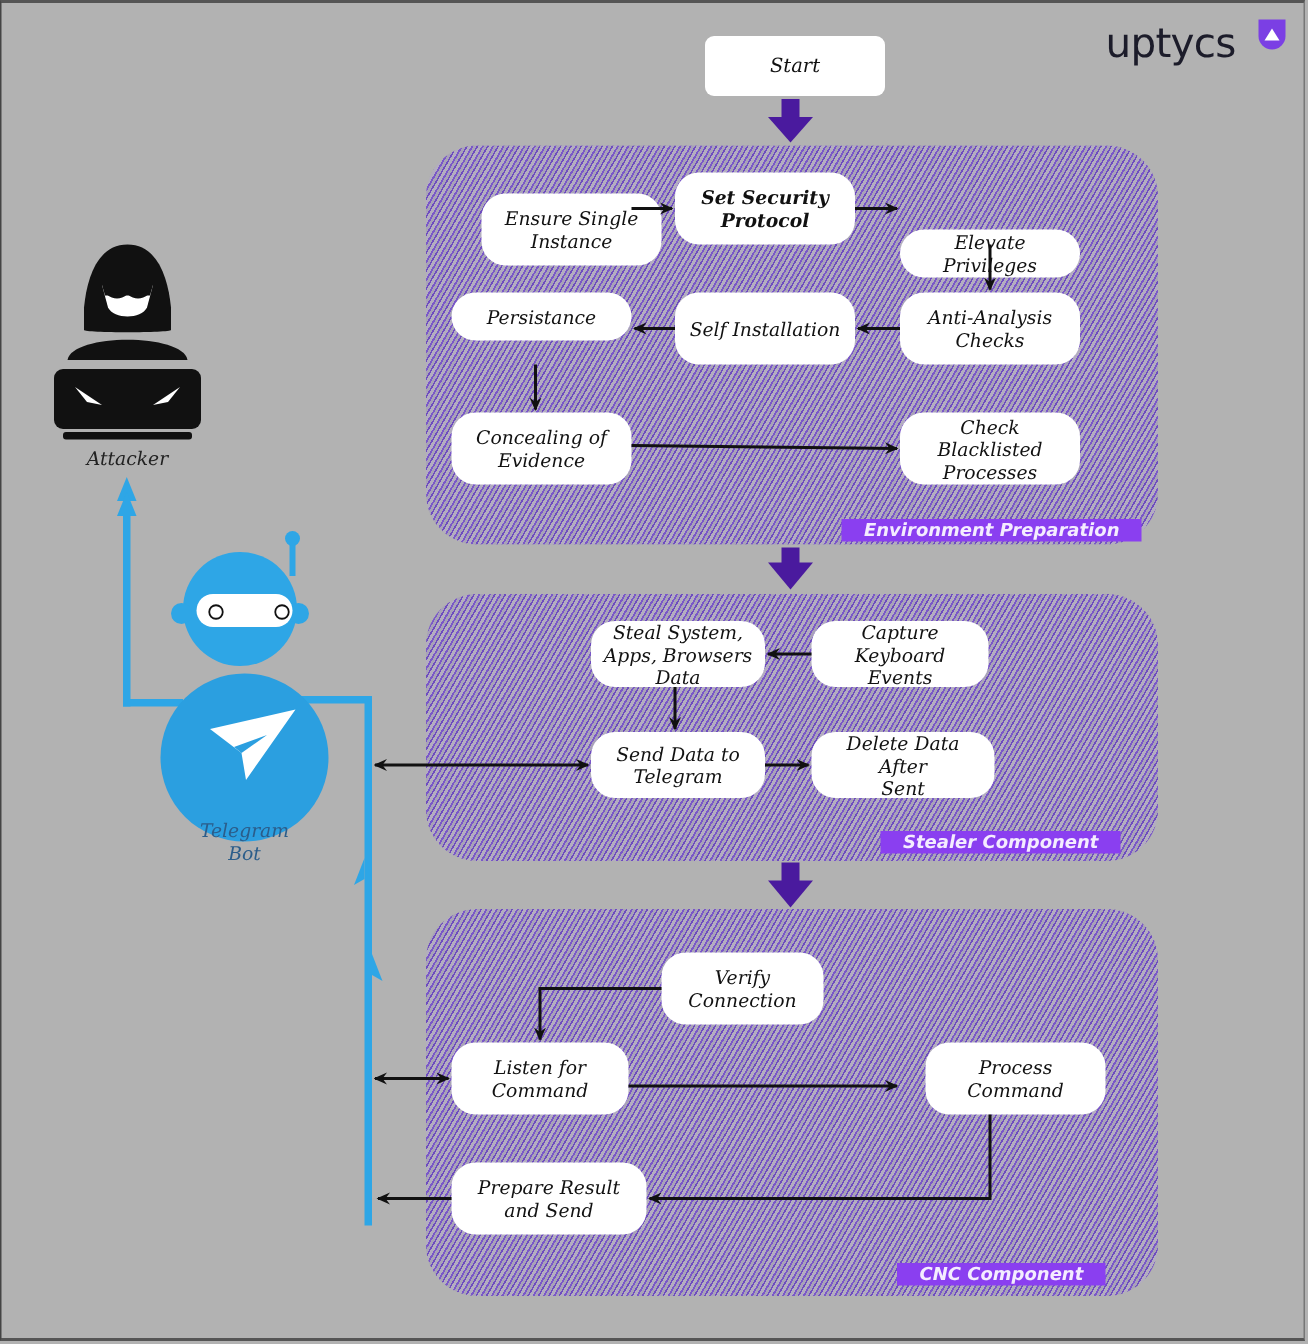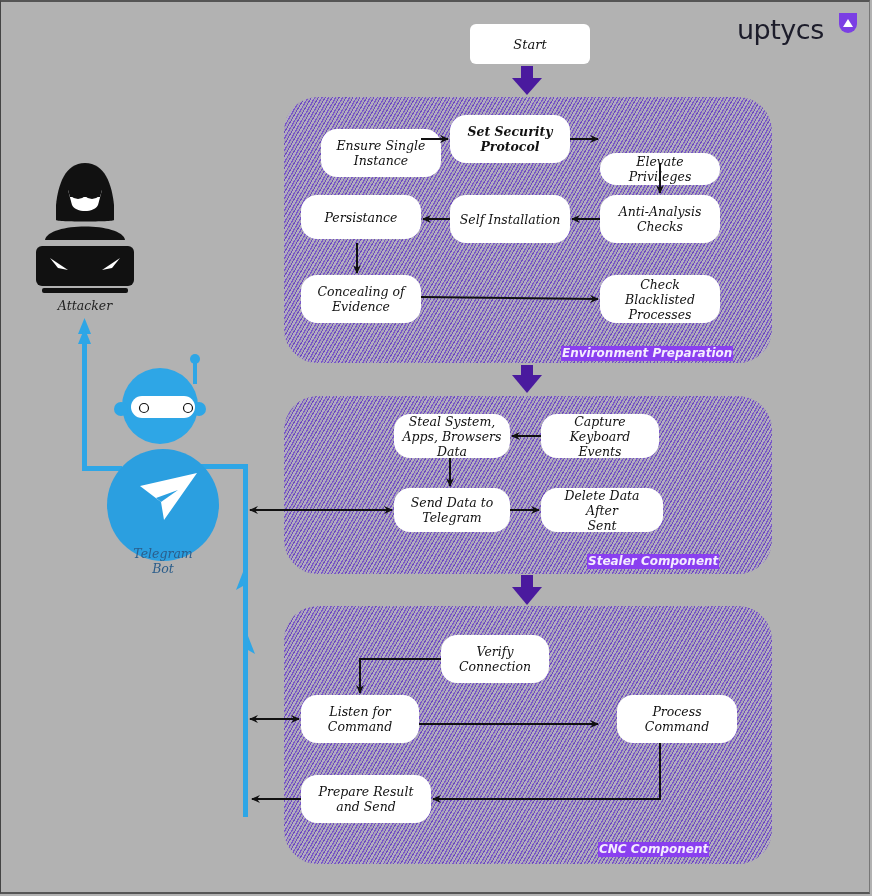--- a/index.html
+++ b/index.html
@@ -78,7 +78,7 @@
 <div class="node" style="left:600px;top:195px;width:120px;height:48px;">Anti-Analysis
 Checks</div>
 <div class="node" style="left:450px;top:195px;width:120px;height:48px;">Self Installation</div>
-<div class="node" style="left:301px;top:195px;width:120px;height:44px;">Persistance</div>
+<div class="node" style="left:301px;top:195px;width:120px;height:32px;">Persistance</div>
 <div class="node" style="left:301px;top:275px;width:120px;height:48px;">Concealing of
 Evidence</div>
 <div class="node" style="left:600px;top:275px;width:120px;height:48px;">Check

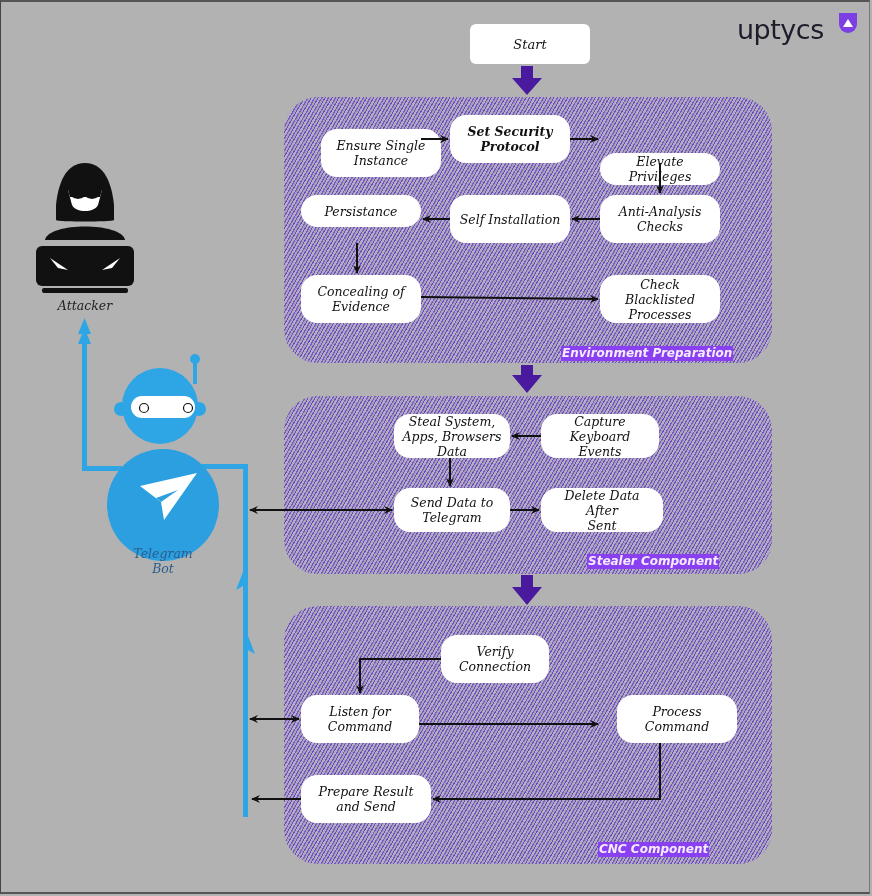--- a/index.html
+++ b/index.html
@@ -28,7 +28,7 @@
     background: #8a3ff0; color: #f4ecff;
     font-family: "DejaVu Sans", sans-serif;
     font-style: italic; font-weight: bold;
-    font-size: 12px; line-height: 15px; padding: 0 1px;
+    font-size: 12px; line-height: 15px; padding: 0 15px;
     white-space: nowrap;
   }
   .node {

